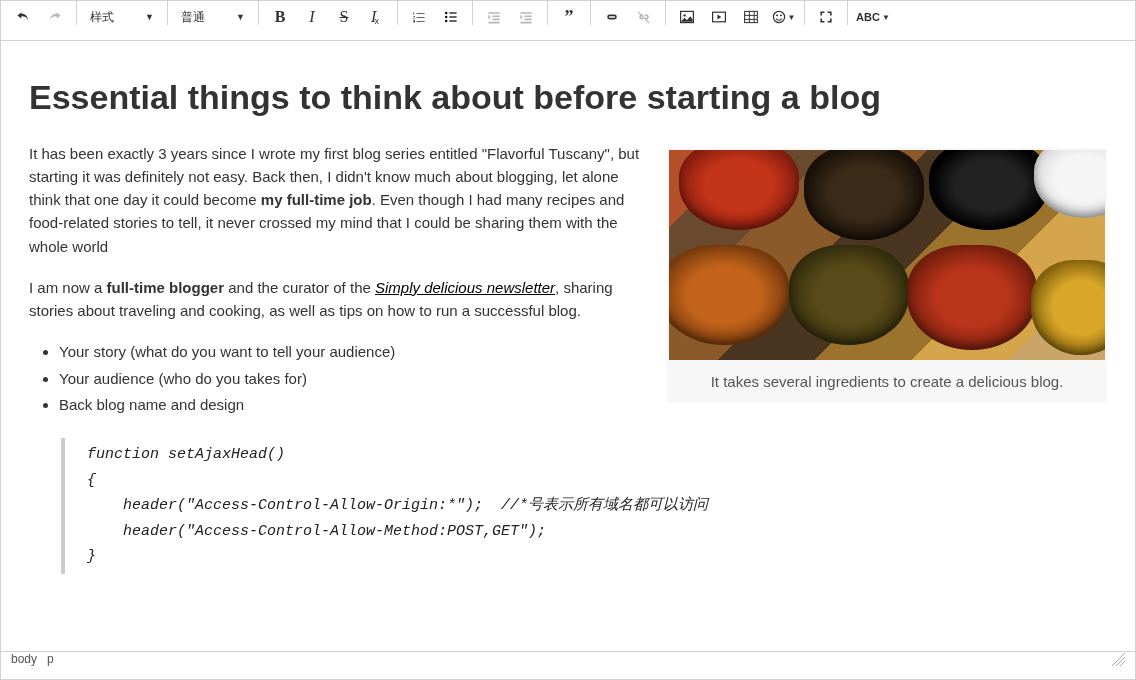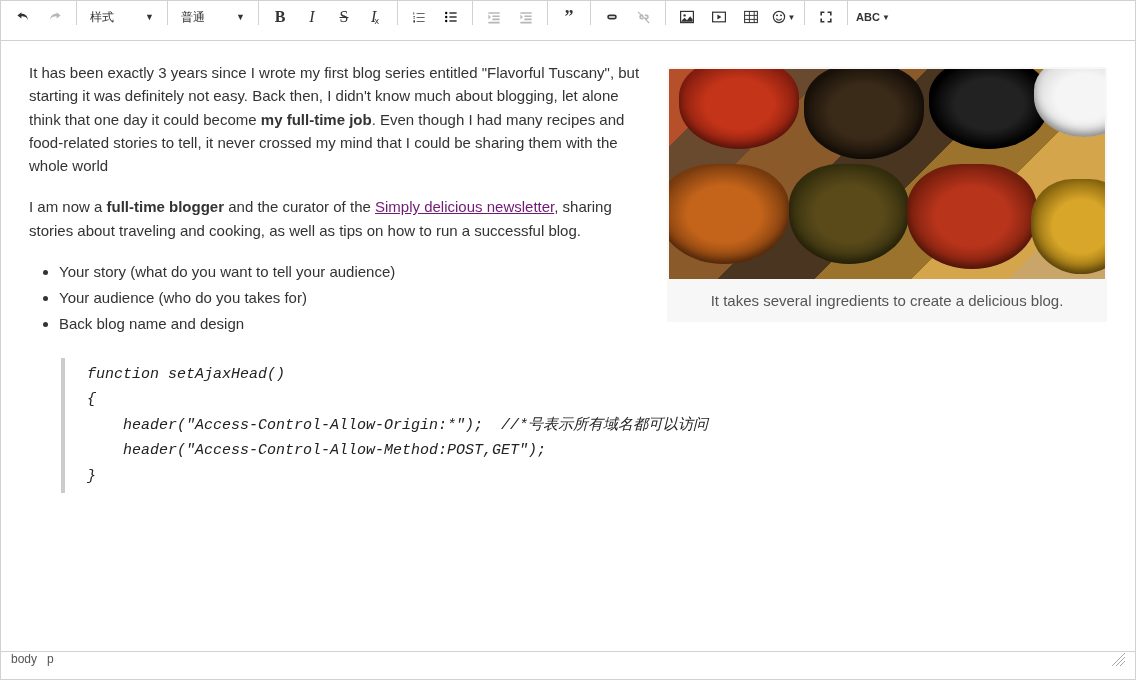--- a/index.html
+++ b/index.html
@@ -279,6 +279,7 @@
   <div class="content-wrap">
     <div class="content">
 
+      <h2>Essential things to think about before starting a blog</h2>
 
       <div class="figure">
         <div class="img">

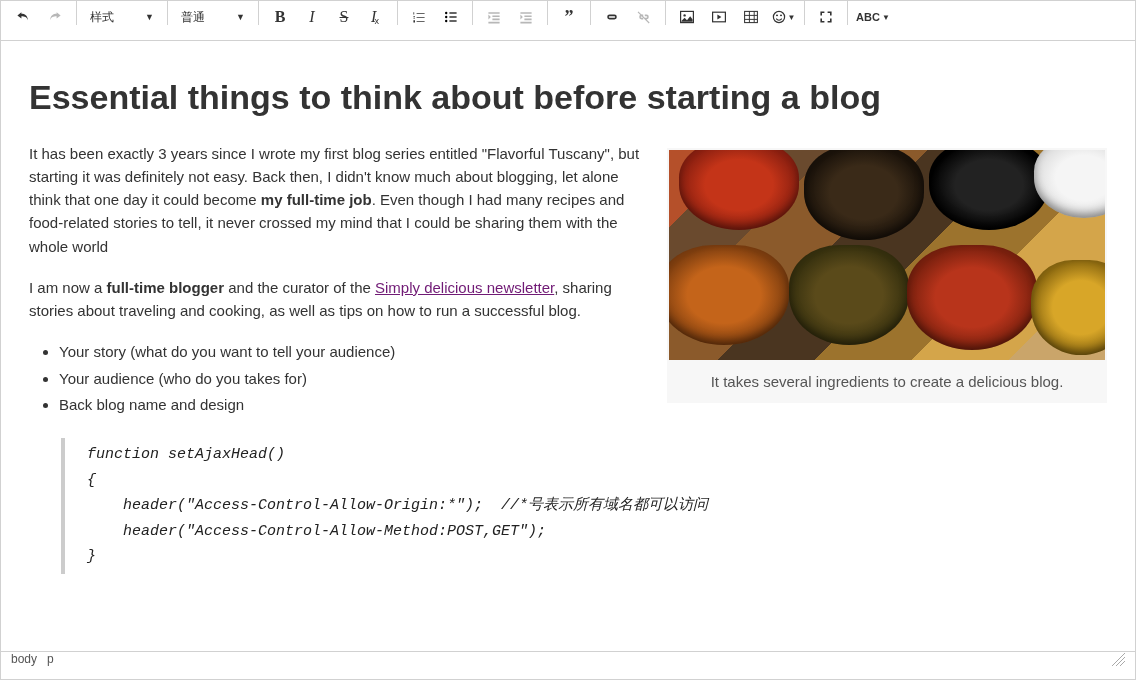--- a/index.html
+++ b/index.html
@@ -111,7 +111,7 @@
     padding: 10px 4px 8px;
   }
   .p { margin: 0 0 18px 0; }
-  .content a { color:#701a75; text-decoration: underline;}
+  .content a { color:#000000; text-decoration: underline; font-style: italic;}
   .content ul { margin: 4px 0 20px 2px; padding-left: 28px;}
   .content li { margin: 3px 0;}
   blockquote {

